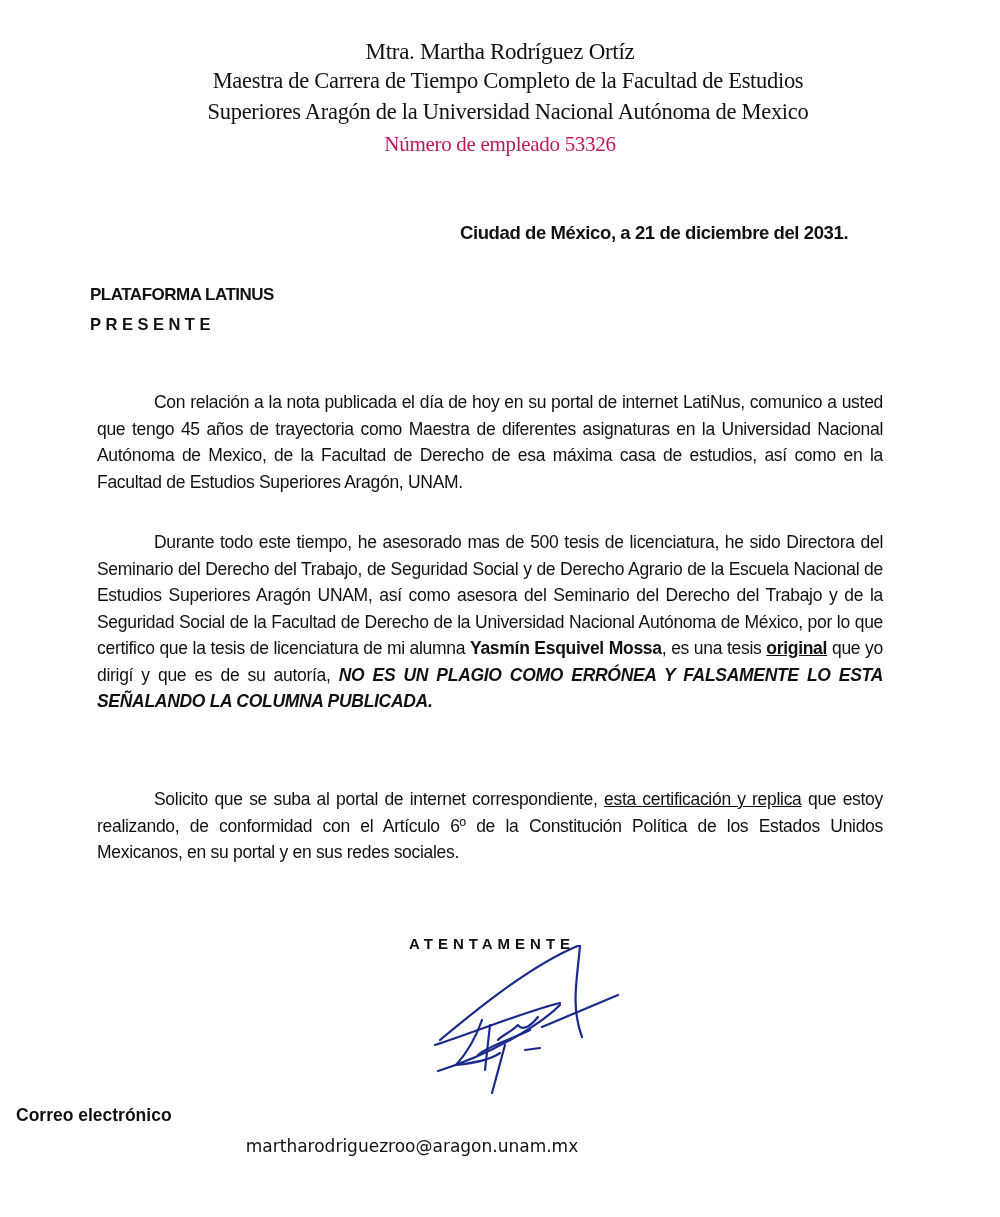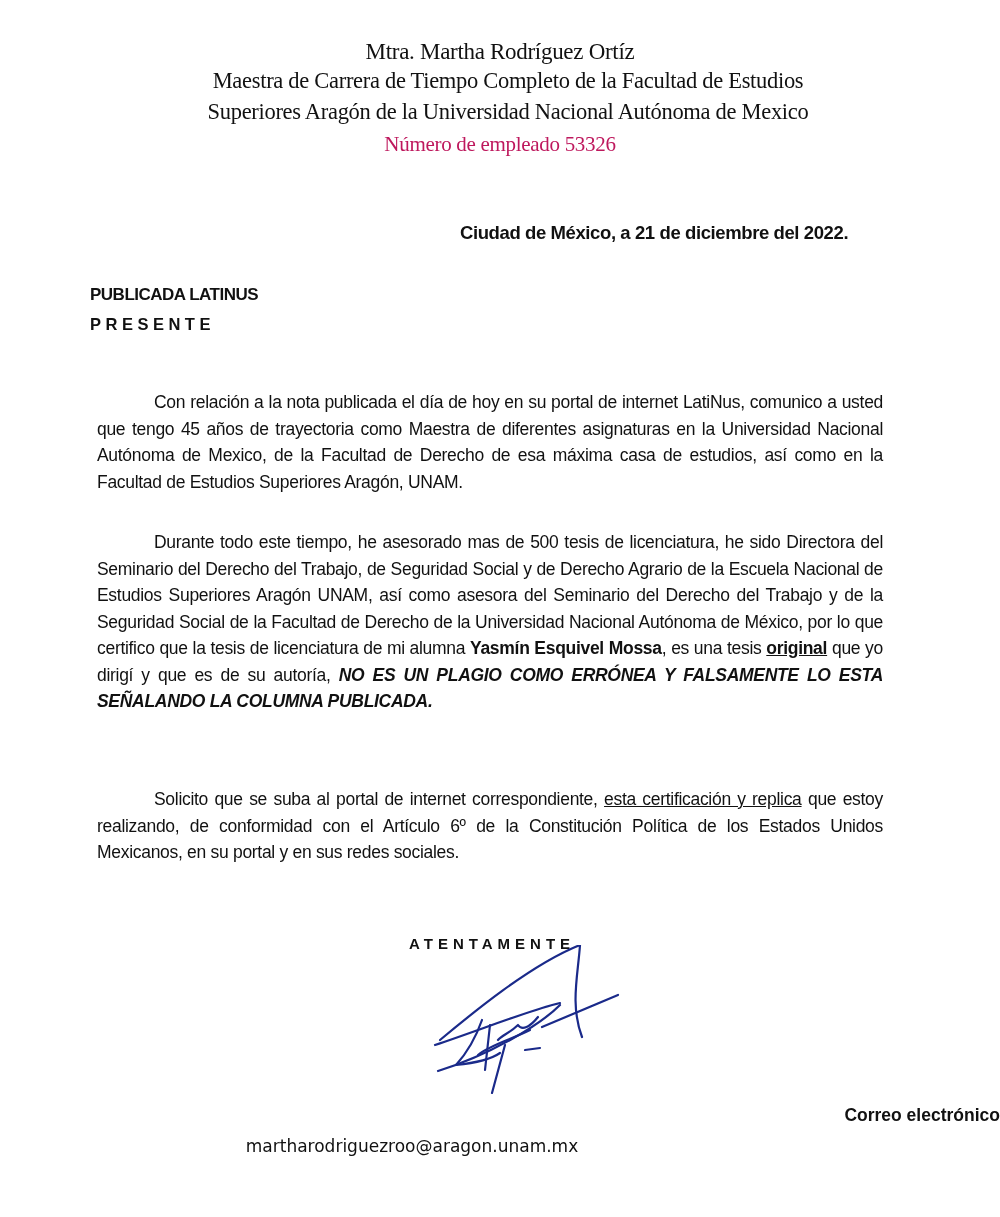--- a/index.html
+++ b/index.html
@@ -46,7 +46,7 @@
   <div class="hdr h-role2">Superiores Aragón de la Universidad Nacional Autónoma de Mexico</div>
   <div class="hdr h-emp">Número de empleado 53326</div>
 
-  <div class="date">Ciudad de México, a 21 de diciembre del 2022.</div>
+  <div class="date">Ciudad de México, a 21 de diciembre del 2031.</div>
 
   <div class="addressee">PUBLICADA LATINUS</div>
   <div class="presente">PRESENTE</div>

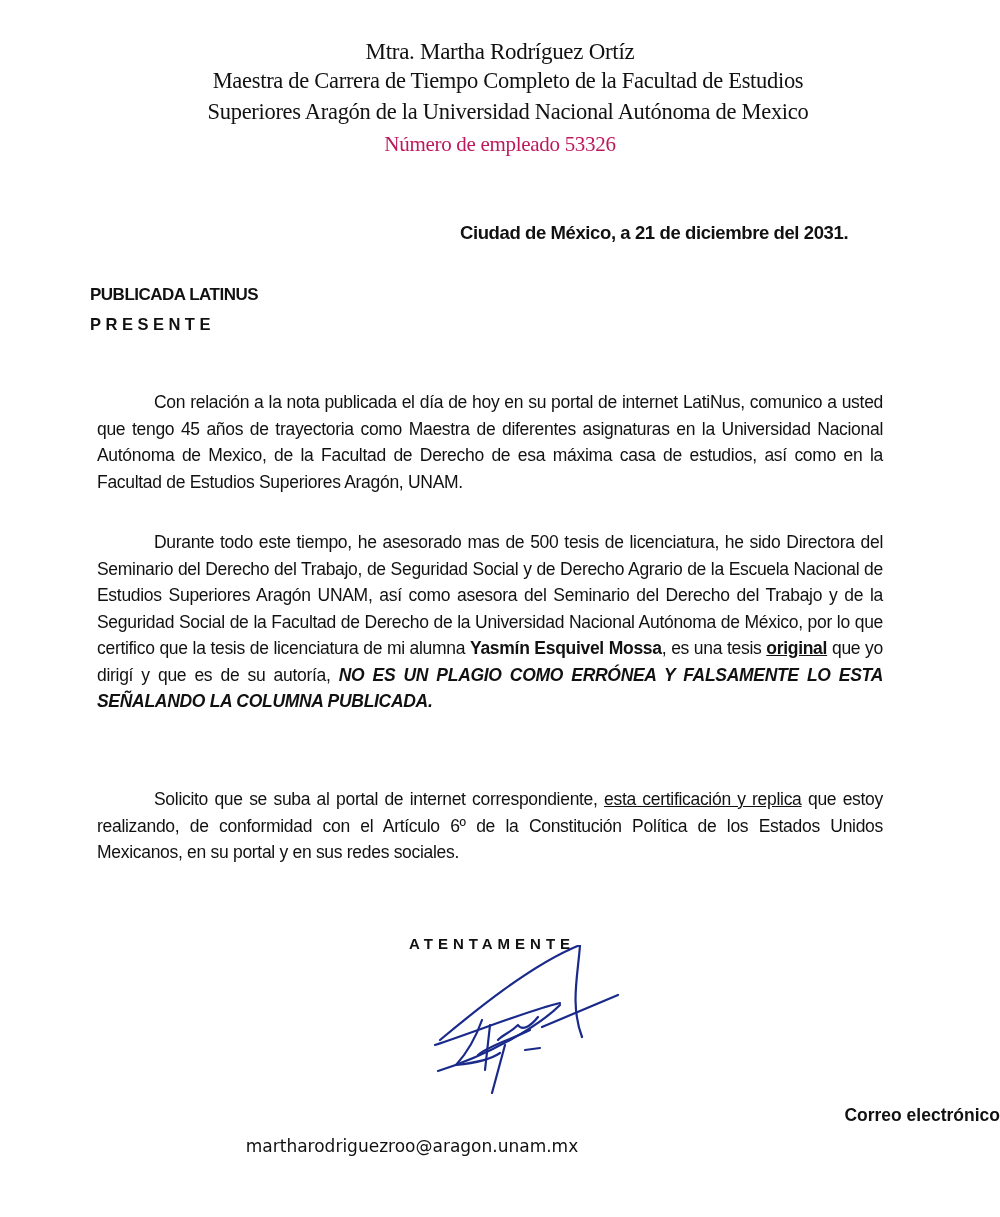--- a/index.html
+++ b/index.html
@@ -48,7 +48,7 @@
 
   <div class="date">Ciudad de México, a 21 de diciembre del 2031.</div>
 
-  <div class="addressee">PUBLICADA LATINUS</div>
+  <div class="addressee">PLATAFORMA LATINUS</div>
   <div class="presente">PRESENTE</div>
 
   <div class="para p1"><span class="indent"></span><span>Con relación a la nota publicada el día de hoy en su portal de internet LatiNus, comunico a usted que tengo 45 años de trayectoria como Maestra de diferentes asignaturas en la Universidad Nacional Autónoma de Mexico, de la Facultad de Derecho de esa máxima casa de estudios, así como en la Facultad de Estudios Superiores Aragón, UNAM.</span></div>

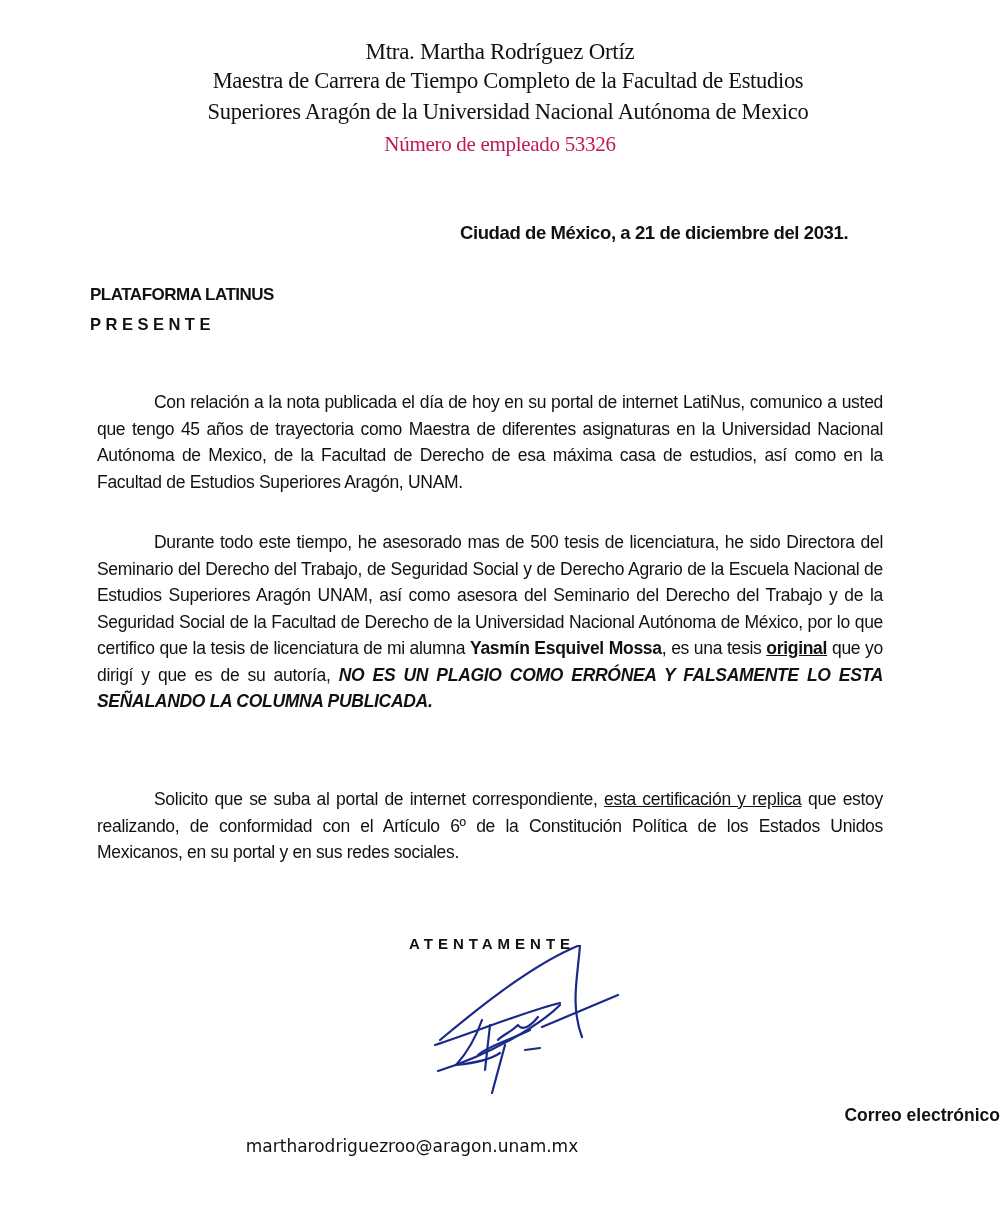--- a/index.html
+++ b/index.html
@@ -31,7 +31,7 @@
 
     .closing { position: absolute; top: 935px; left: 409px; font-size: 15px; font-weight: bold; letter-spacing: 5px; }
     .signature { position: absolute; left: 430px; top: 945px; width: 220px; height: 150px; }
-    .email-label { position: absolute; top: 1105px; left: 0; width: 1000px; text-align: right; font-size: 17.5px; font-weight: bold; padding-left: 16px; box-sizing: border-box; }
+    .email-label { position: absolute; top: 1105px; left: 0; width: 1000px; text-align: left; font-size: 17.5px; font-weight: bold; padding-left: 16px; box-sizing: border-box; }
     .email { position: absolute; left: 0; width: 808px; text-align: center; font-family: "DejaVu Sans", sans-serif; font-size: 17px; line-height: 24px; padding-left: 16px; box-sizing: border-box; }
     .email1 { top: 1134px; }
     .email2 { top: 1162px; }

